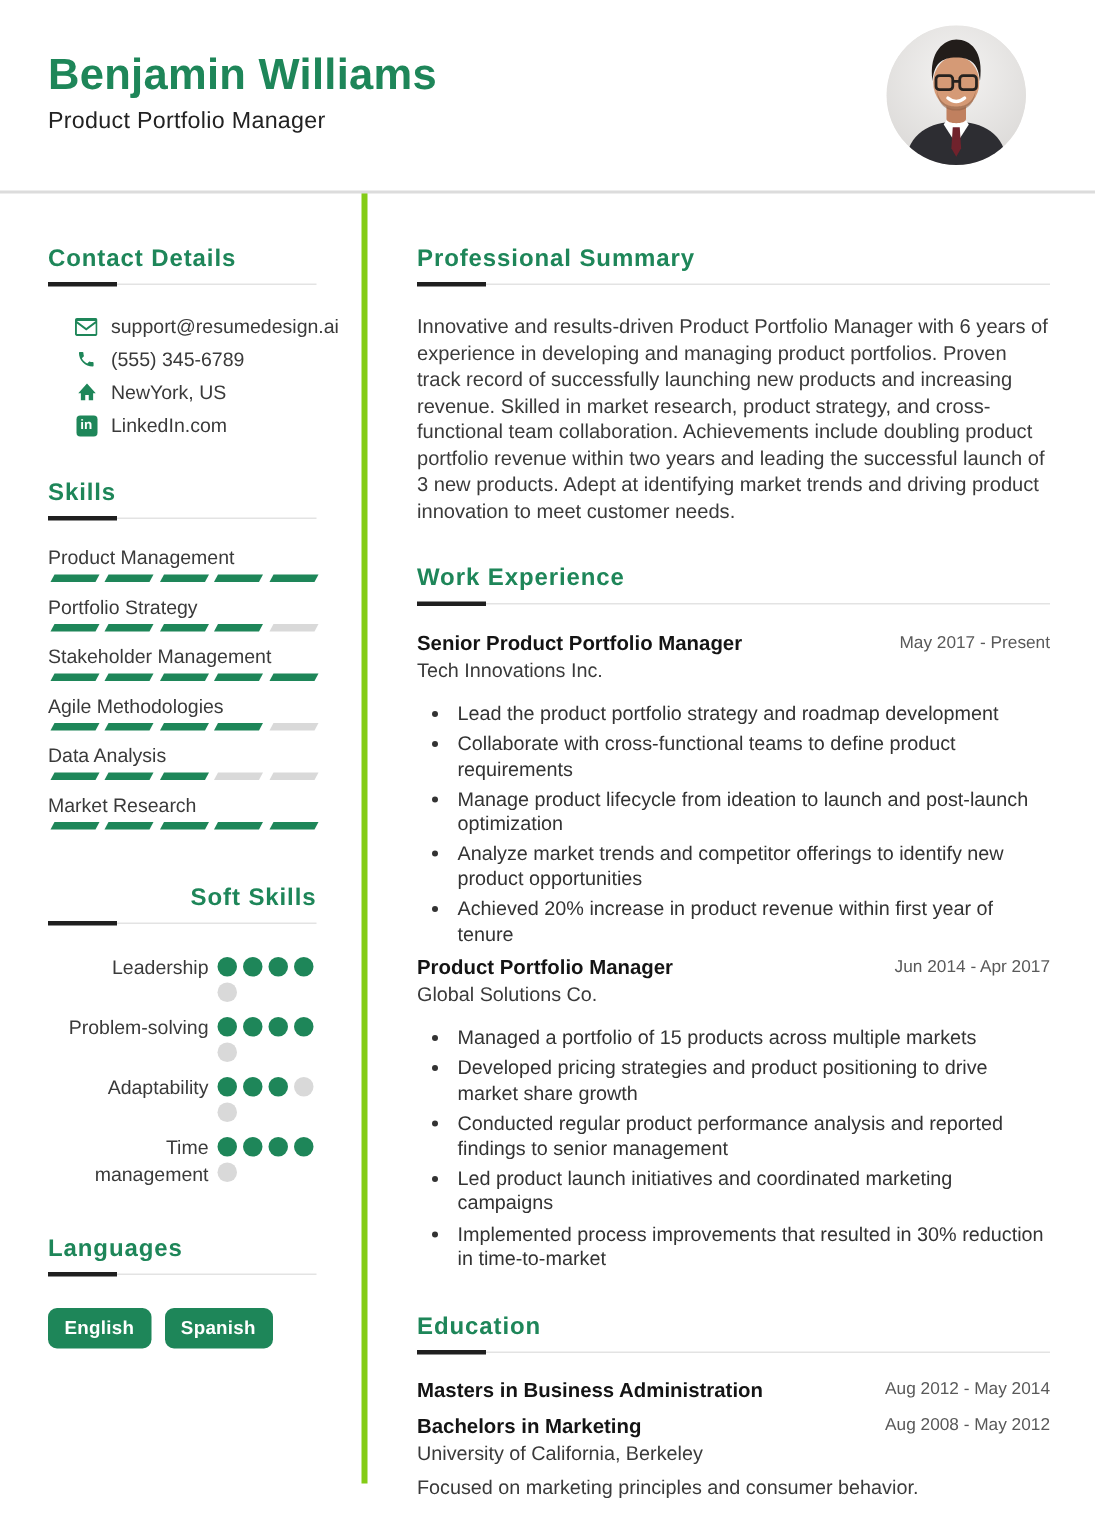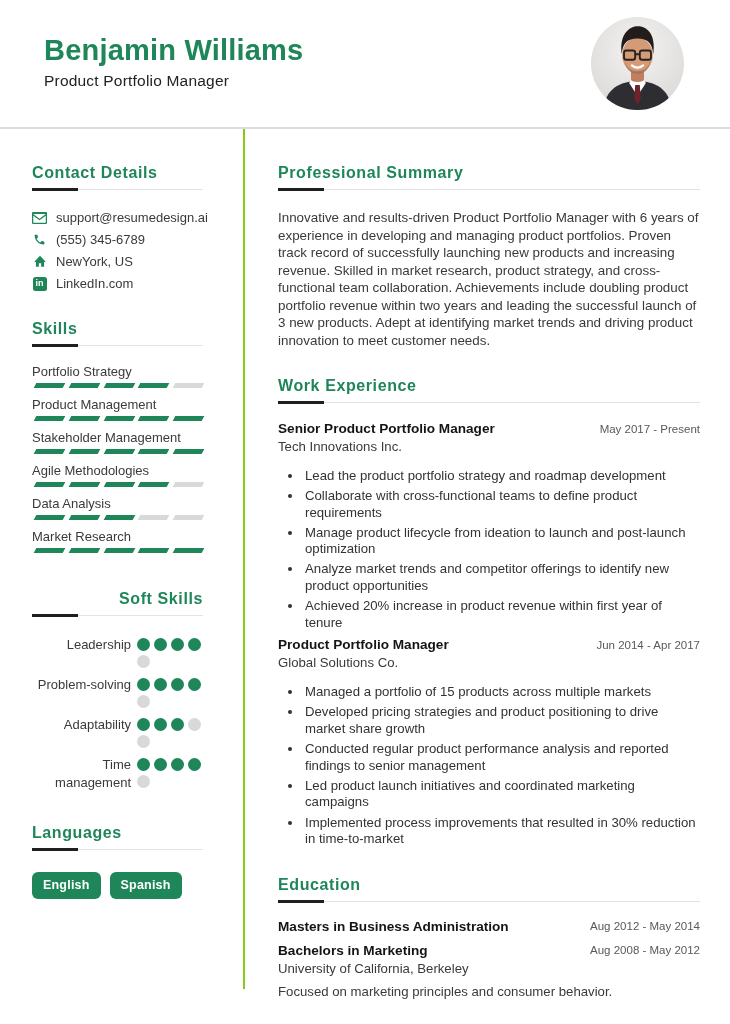--- a/index.html
+++ b/index.html
@@ -14,7 +14,7 @@
   .page{position:relative;width:730px;height:1024px;background:#fff;overflow:hidden;}
 
   
-  .header{position:relative;height:128px;padding:34px 32px 0 44px;}
+  .header{position:relative;height:128px;padding:34px 32px 0 32px;}
   .name{color:var(--accent);font-size:29px;font-weight:700;letter-spacing:.2px;}
   .job-title{color:#222;font-size:15.5px;margin-top:5px;letter-spacing:.2px;}
   .avatar{position:absolute;top:17px;right:46px;width:93px;height:93px;border-radius:50%;overflow:hidden;background:#e9e7e5;}

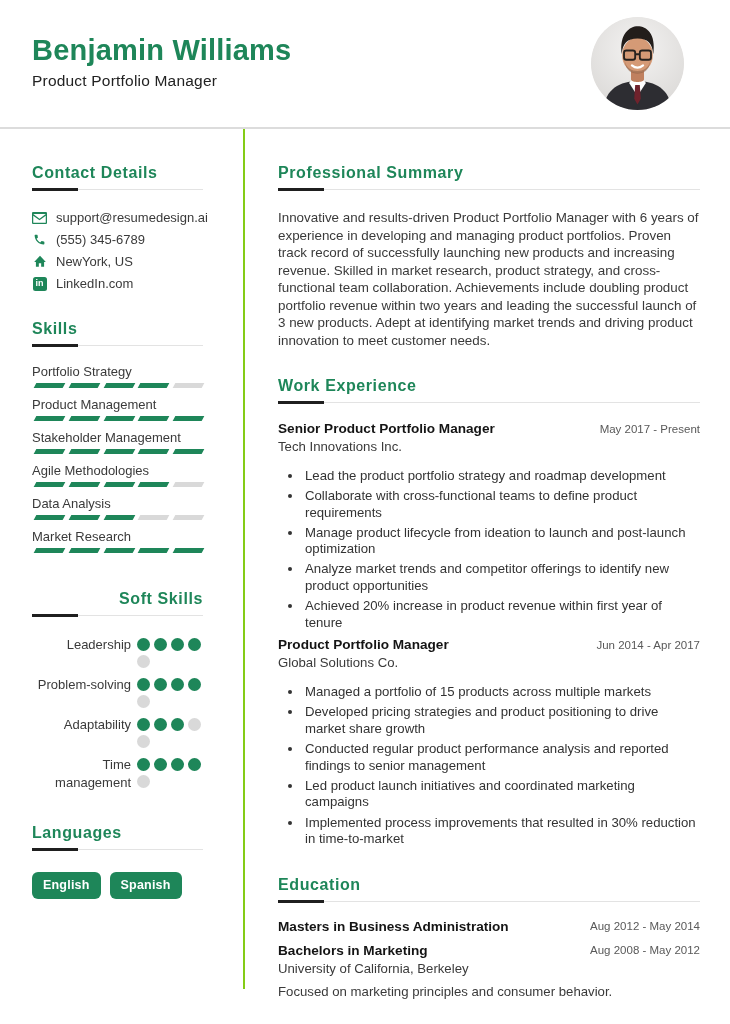--- a/index.html
+++ b/index.html
@@ -22,7 +22,7 @@
 
   
   .columns{display:flex;height:861px;}
-  .col-left{width:245px;min-width:245px;padding:36px 40px 0 32px;border-right:2px solid #84cc16;}
+  .col-left{width:245px;min-width:245px;padding:36px 30px 0 32px;border-right:4px solid #84cc16;}
   .col-right{flex:1;padding:36px 30px 0 33px;}
 
   

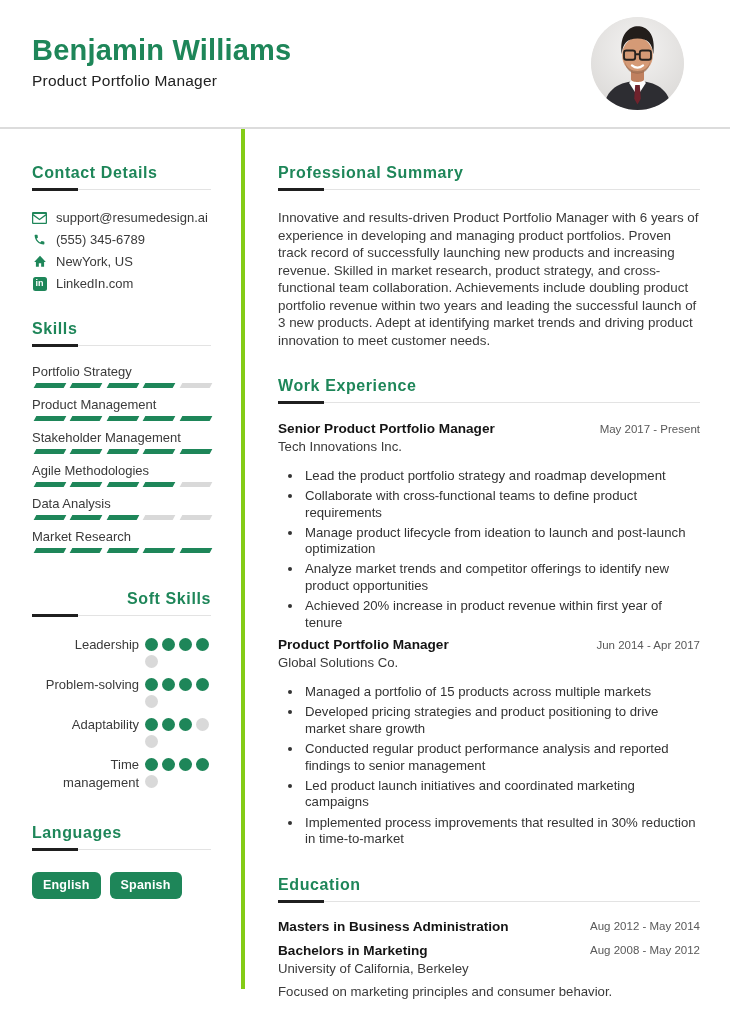--- a/index.html
+++ b/index.html
@@ -31,7 +31,7 @@
   .rule::before{content:"";position:absolute;left:0;top:-1px;width:46px;height:3px;background:var(--dark);}
 
   
-  .contact-list{margin-top:20px;}
+  .contact-list{margin-top:20px;margin-left:18px;}
   .contact-row{display:flex;align-items:center;margin-bottom:7px;color:#3a3a3a;font-size:13px;}
   .contact-row .c-icon{width:15px;height:15px;margin-right:9px;display:inline-flex;align-items:center;justify-content:center;flex:none;}
   .c-icon svg{display:block;}

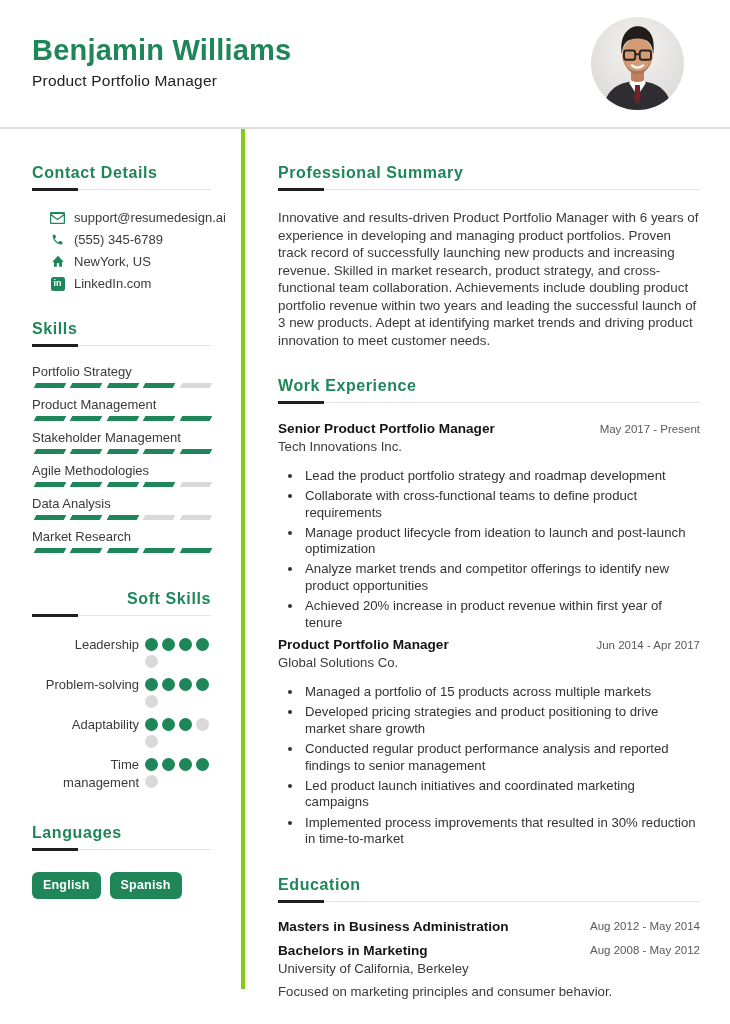--- a/index.html
+++ b/index.html
@@ -163,6 +163,16 @@
         <div class="rule"></div>
         <div class="skills">
           <div class="skill-row">
+            <div class="skill-label">Product Management</div>
+            <div class="bar">
+                <span class="seg filled"></span>
+                <span class="seg filled"></span>
+                <span class="seg filled"></span>
+                <span class="seg filled"></span>
+                <span class="seg filled"></span>
+              </div>
+          </div>
+          <div class="skill-row">
             <div class="skill-label">Portfolio Strategy</div>
             <div class="bar">
                 <span class="seg filled"></span>
@@ -170,16 +180,6 @@
                 <span class="seg filled"></span>
                 <span class="seg filled"></span>
                 <span class="seg empty"></span>
-              </div>
-          </div>
-          <div class="skill-row">
-            <div class="skill-label">Product Management</div>
-            <div class="bar">
-                <span class="seg filled"></span>
-                <span class="seg filled"></span>
-                <span class="seg filled"></span>
-                <span class="seg filled"></span>
-                <span class="seg filled"></span>
               </div>
           </div>
           <div class="skill-row">

